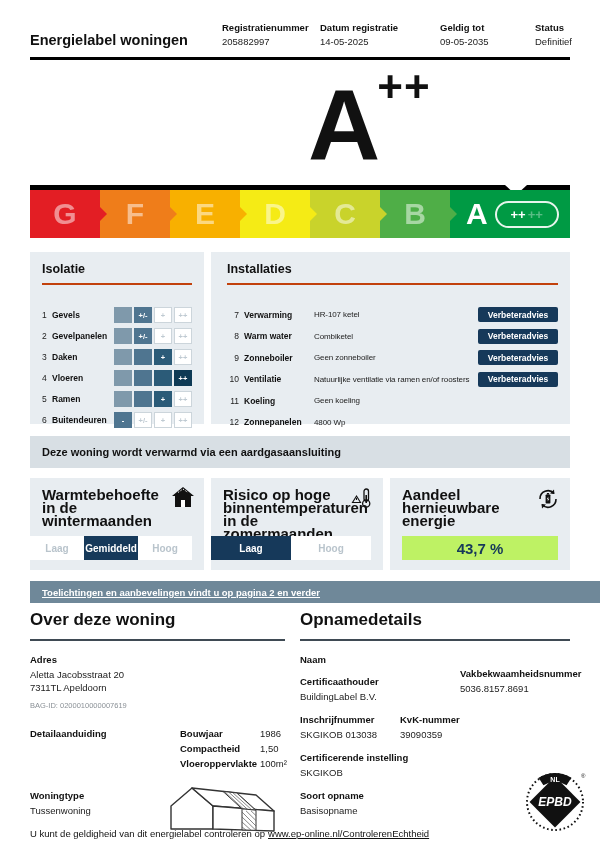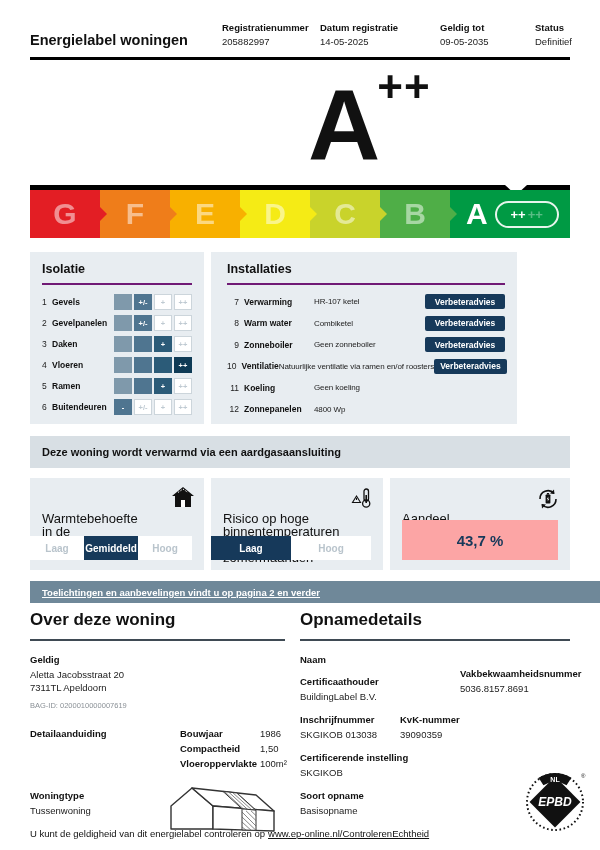--- a/index.html
+++ b/index.html
@@ -48,7 +48,7 @@
   .panel{position:absolute;top:252px;height:172px;background:#e8edf1;box-sizing:border-box;padding:10px 12px;}
   .panel-iso{left:30px;width:174px;}
   .panel-ins{left:211px;width:306px;padding-left:16px;}
-  .panel-title{font-size:12.5px;font-weight:bold;border-bottom:2px solid #701a75;padding-bottom:7px;margin-bottom:9px;}
+  .panel-title{font-size:12.5px;font-weight:bold;border-bottom:2px solid #c2410c;padding-bottom:7px;margin-bottom:22px;}
 
   .iso-row{display:flex;align-items:center;height:16px;margin-bottom:5px;font-size:8.5px;}
   .iso-num{width:10px;color:#222;}

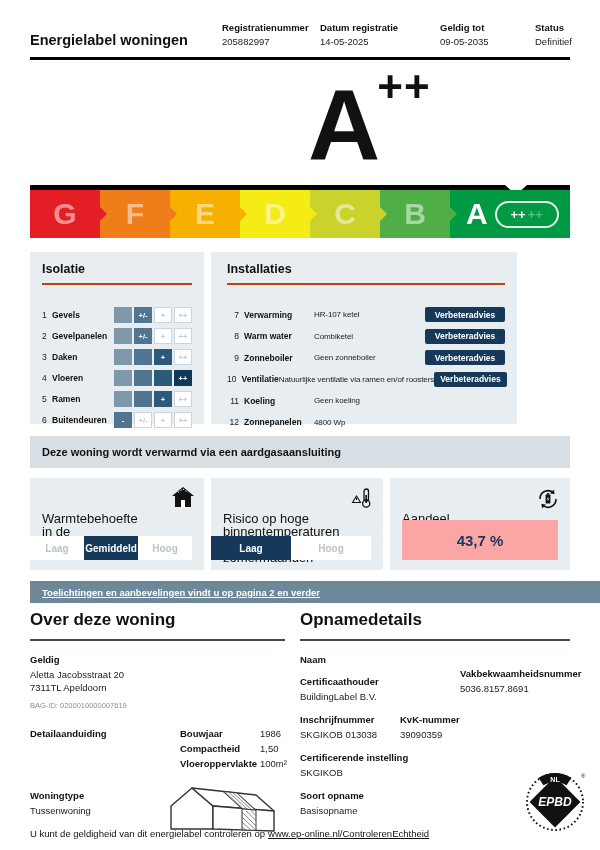--- a/index.html
+++ b/index.html
@@ -47,7 +47,7 @@
   
   .panel{position:absolute;top:252px;height:172px;background:#e8edf1;box-sizing:border-box;padding:10px 12px;}
   .panel-iso{left:30px;width:174px;}
-  .panel-ins{left:211px;width:306px;padding-left:16px;}
+  .panel-ins{left:211px;width:359px;padding-left:16px;}
   .panel-title{font-size:12.5px;font-weight:bold;border-bottom:2px solid #c2410c;padding-bottom:7px;margin-bottom:22px;}
 
   .iso-row{display:flex;align-items:center;height:16px;margin-bottom:5px;font-size:8.5px;}

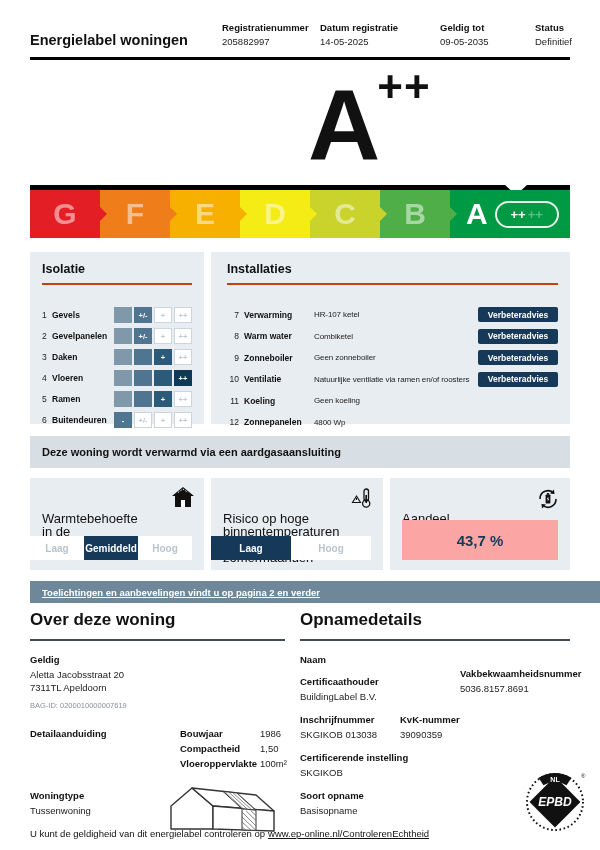--- a/index.html
+++ b/index.html
@@ -75,7 +75,7 @@
   .ibox.b1{left:30px;width:174px;}
   .ibox.b2{left:211px;width:172px;}
   .ibox.b3{left:390px;width:180px;}
-  .ibox-title{font-size:13px;font-weight:normal;line-height:13px;width:120px;margin-top:24px;}
+  .ibox-title{font-size:15px;font-weight:bold;line-height:13px;width:120px;}
   .ibox-icon{position:absolute;top:9px;right:10px;}
   .chips{position:absolute;left:0;right:12px;bottom:10px;display:flex;}
   .chip{flex:1;height:24px;display:flex;align-items:center;justify-content:center;font-size:10px;font-weight:bold;}

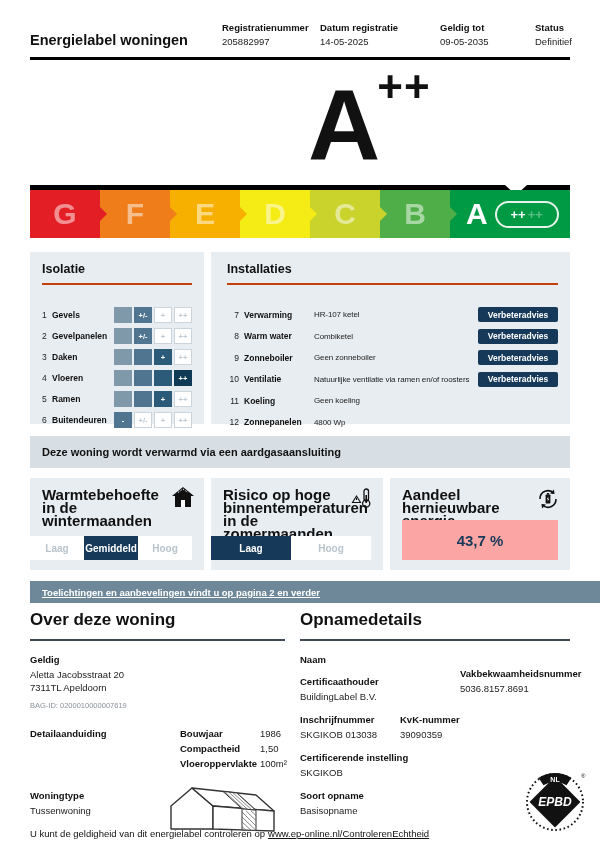--- a/index.html
+++ b/index.html
@@ -81,7 +81,7 @@
   .chip{flex:1;height:24px;display:flex;align-items:center;justify-content:center;font-size:10px;font-weight:bold;}
   .chip.on{background:#16395a;color:#fff;}
   .chip.off{background:#fff;color:#b9c4cc;}
-  .valbar{position:absolute;left:12px;right:12px;bottom:10px;height:40px;background:#fca5a5;
+  .valbar{position:absolute;left:12px;right:12px;bottom:10px;height:24px;background:#bef264;
           display:flex;align-items:center;justify-content:center;
           font-size:15px;font-weight:bold;color:#16395a;}
 

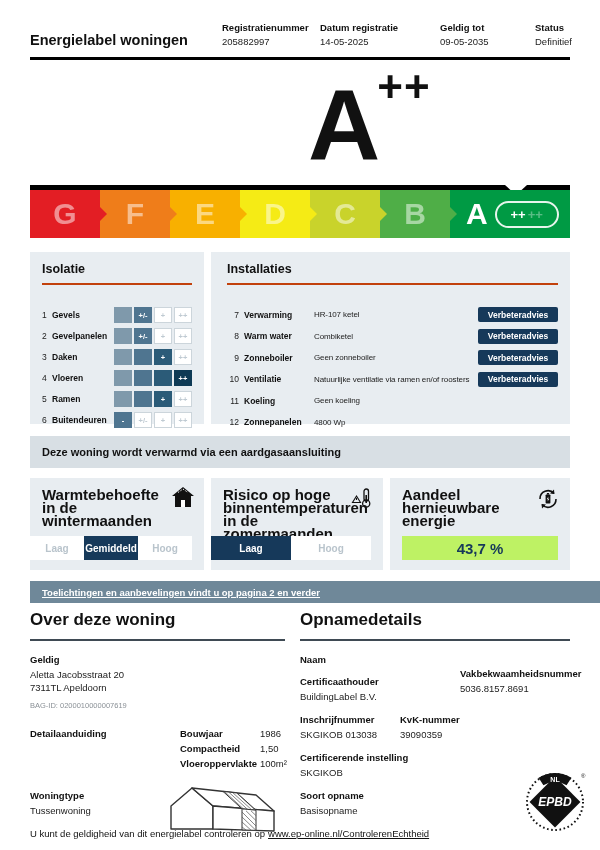--- a/index.html
+++ b/index.html
@@ -323,7 +323,7 @@
     <div class="bcol-title">Over deze woning</div>
 
     <div class="pair">
-      <div class="lbl">Geldig</div>
+      <div class="lbl">Adres</div>
       <div class="val">Aletta Jacobsstraat 20</div>
       <div class="val">7311TL Apeldoorn</div>
       <div class="tiny">BAG-ID: 0200010000007619</div>

